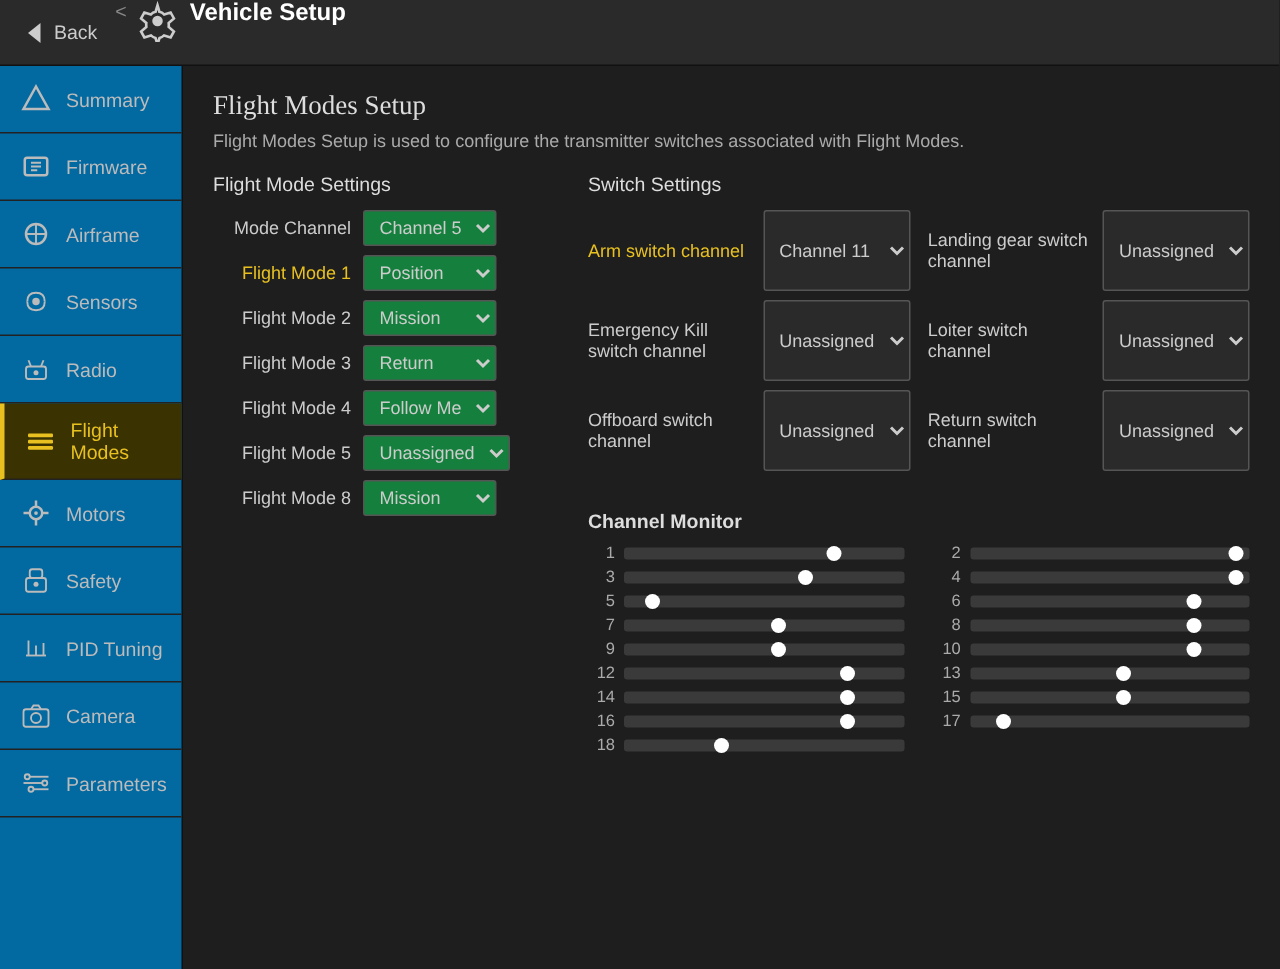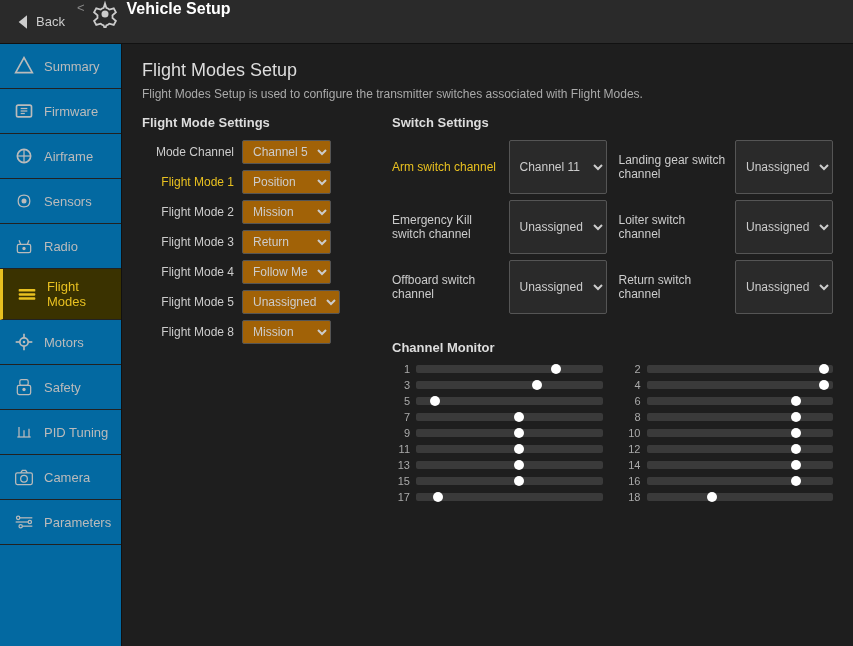--- a/index.html
+++ b/index.html
@@ -103,6 +103,7 @@
       font-size: 18px;
       color: #ddd;
       margin-bottom: 6px;
+      font-family: Liberation Serif, serif;
     }
     .page-desc {
       font-size: 12px;

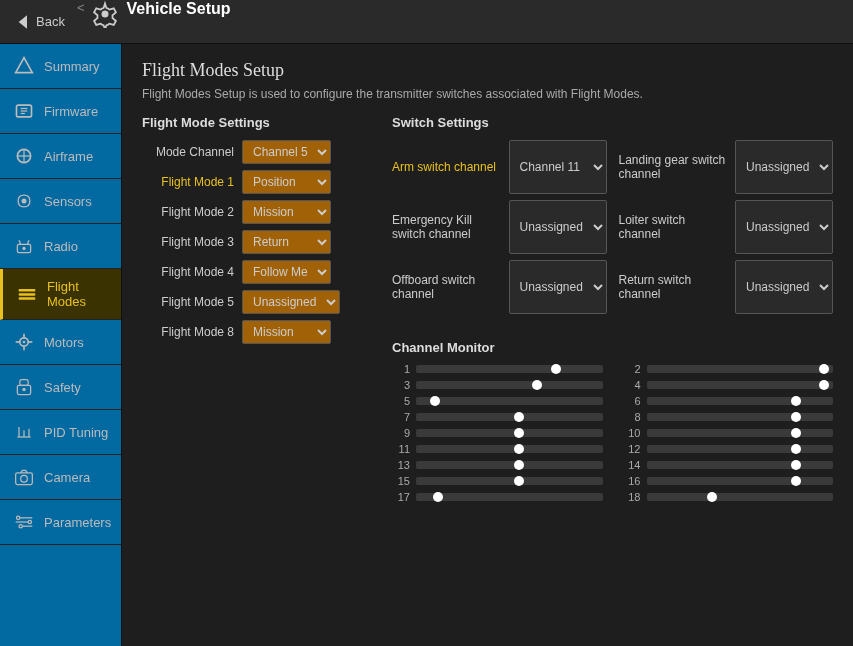--- a/index.html
+++ b/index.html
@@ -118,7 +118,7 @@
     }
 
     .section-label {
-      font-weight: bold;
+      font-weight: normal;
       color: #ddd;
       margin-bottom: 10px;
       font-size: 13px;

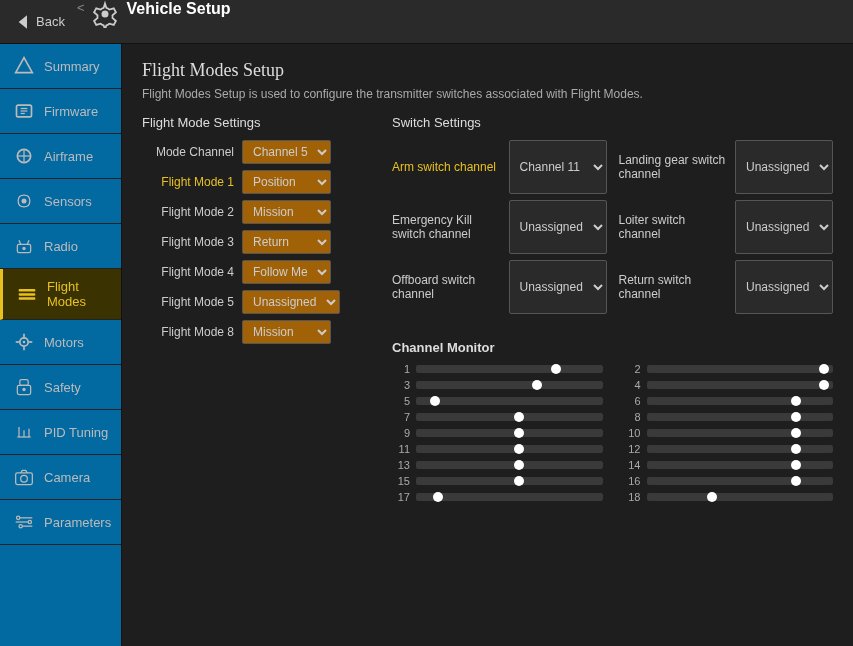--- a/index.html
+++ b/index.html
@@ -143,7 +143,7 @@
     .fm-label.highlight { color: #e8c020; }
 
     select {
-      background: #a16207;
+      background: #15803d;
       color: #ccc;
       border: 1px solid #555;
       padding: 3px 6px;

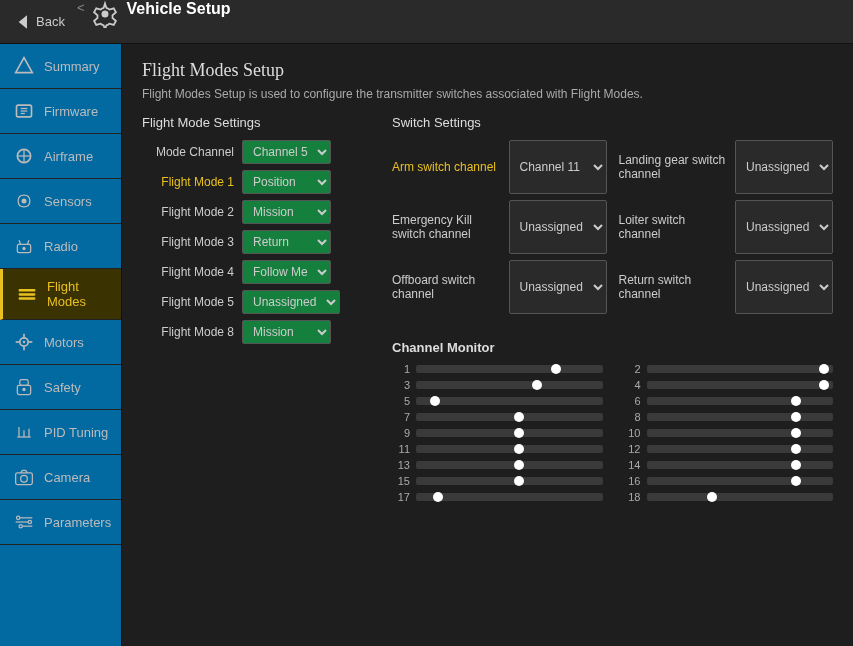--- a/index.html
+++ b/index.html
@@ -548,12 +548,6 @@
                 </div>
               </div>
               <div class="cm-row">
-                <div class="cm-num">11</div>
-                <div class="cm-bar-container">
-                  <div class="cm-indicator" style="left: 55%;"></div>
-                </div>
-              </div>
-              <div class="cm-row">
                 <div class="cm-num">12</div>
                 <div class="cm-bar-container">
                   <div class="cm-indicator" style="left: 80%;"></div>

